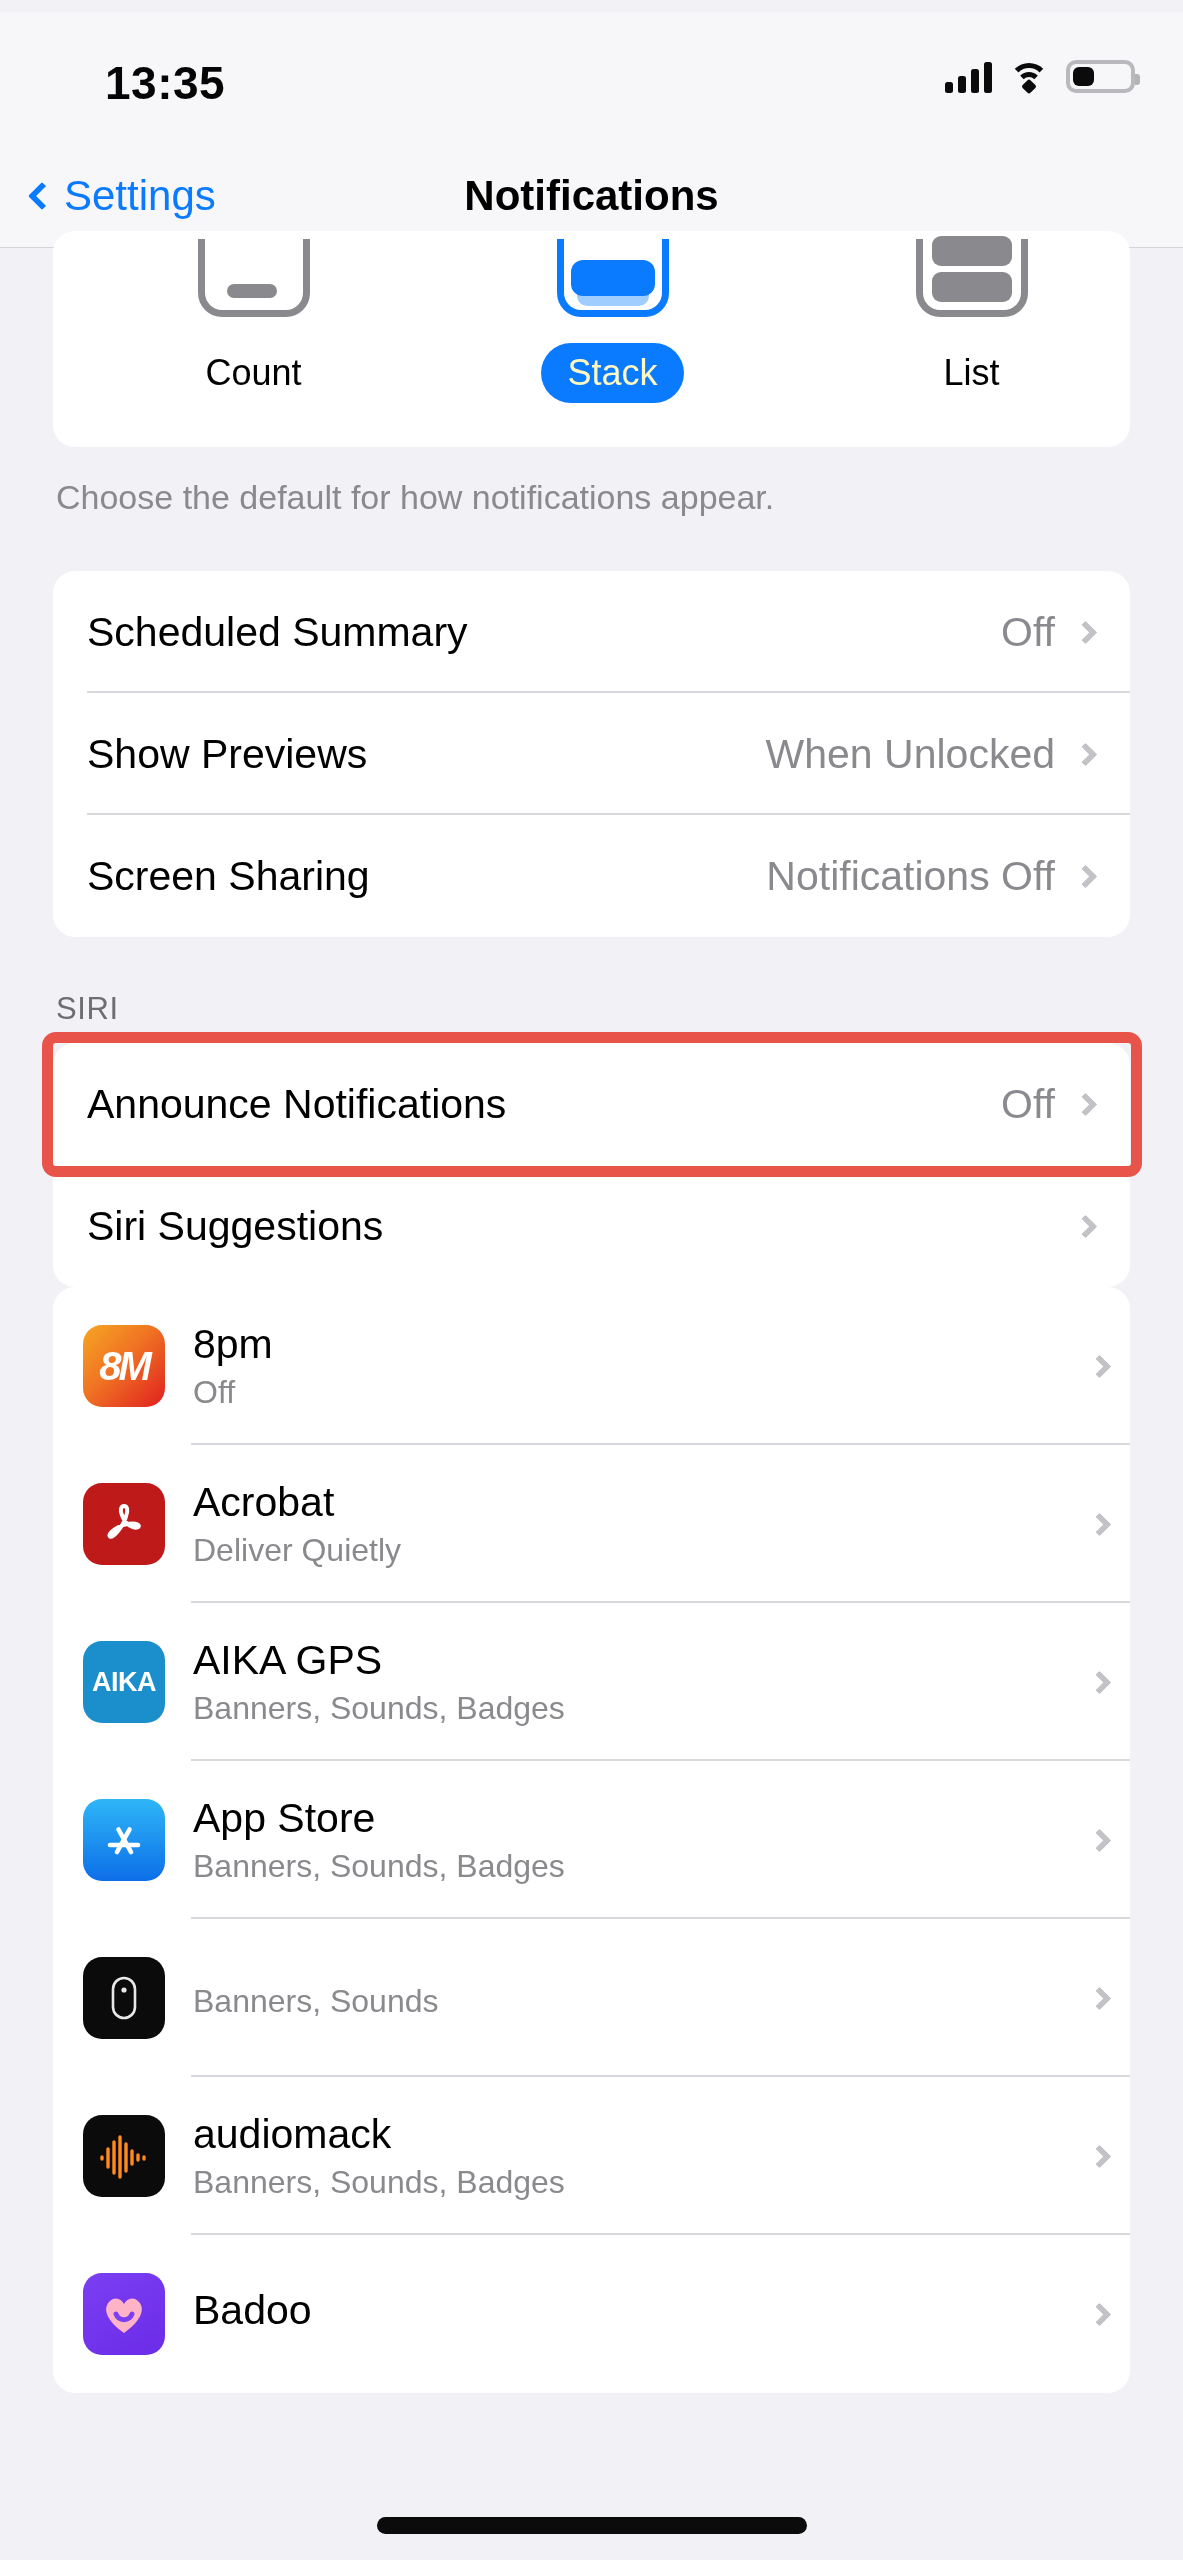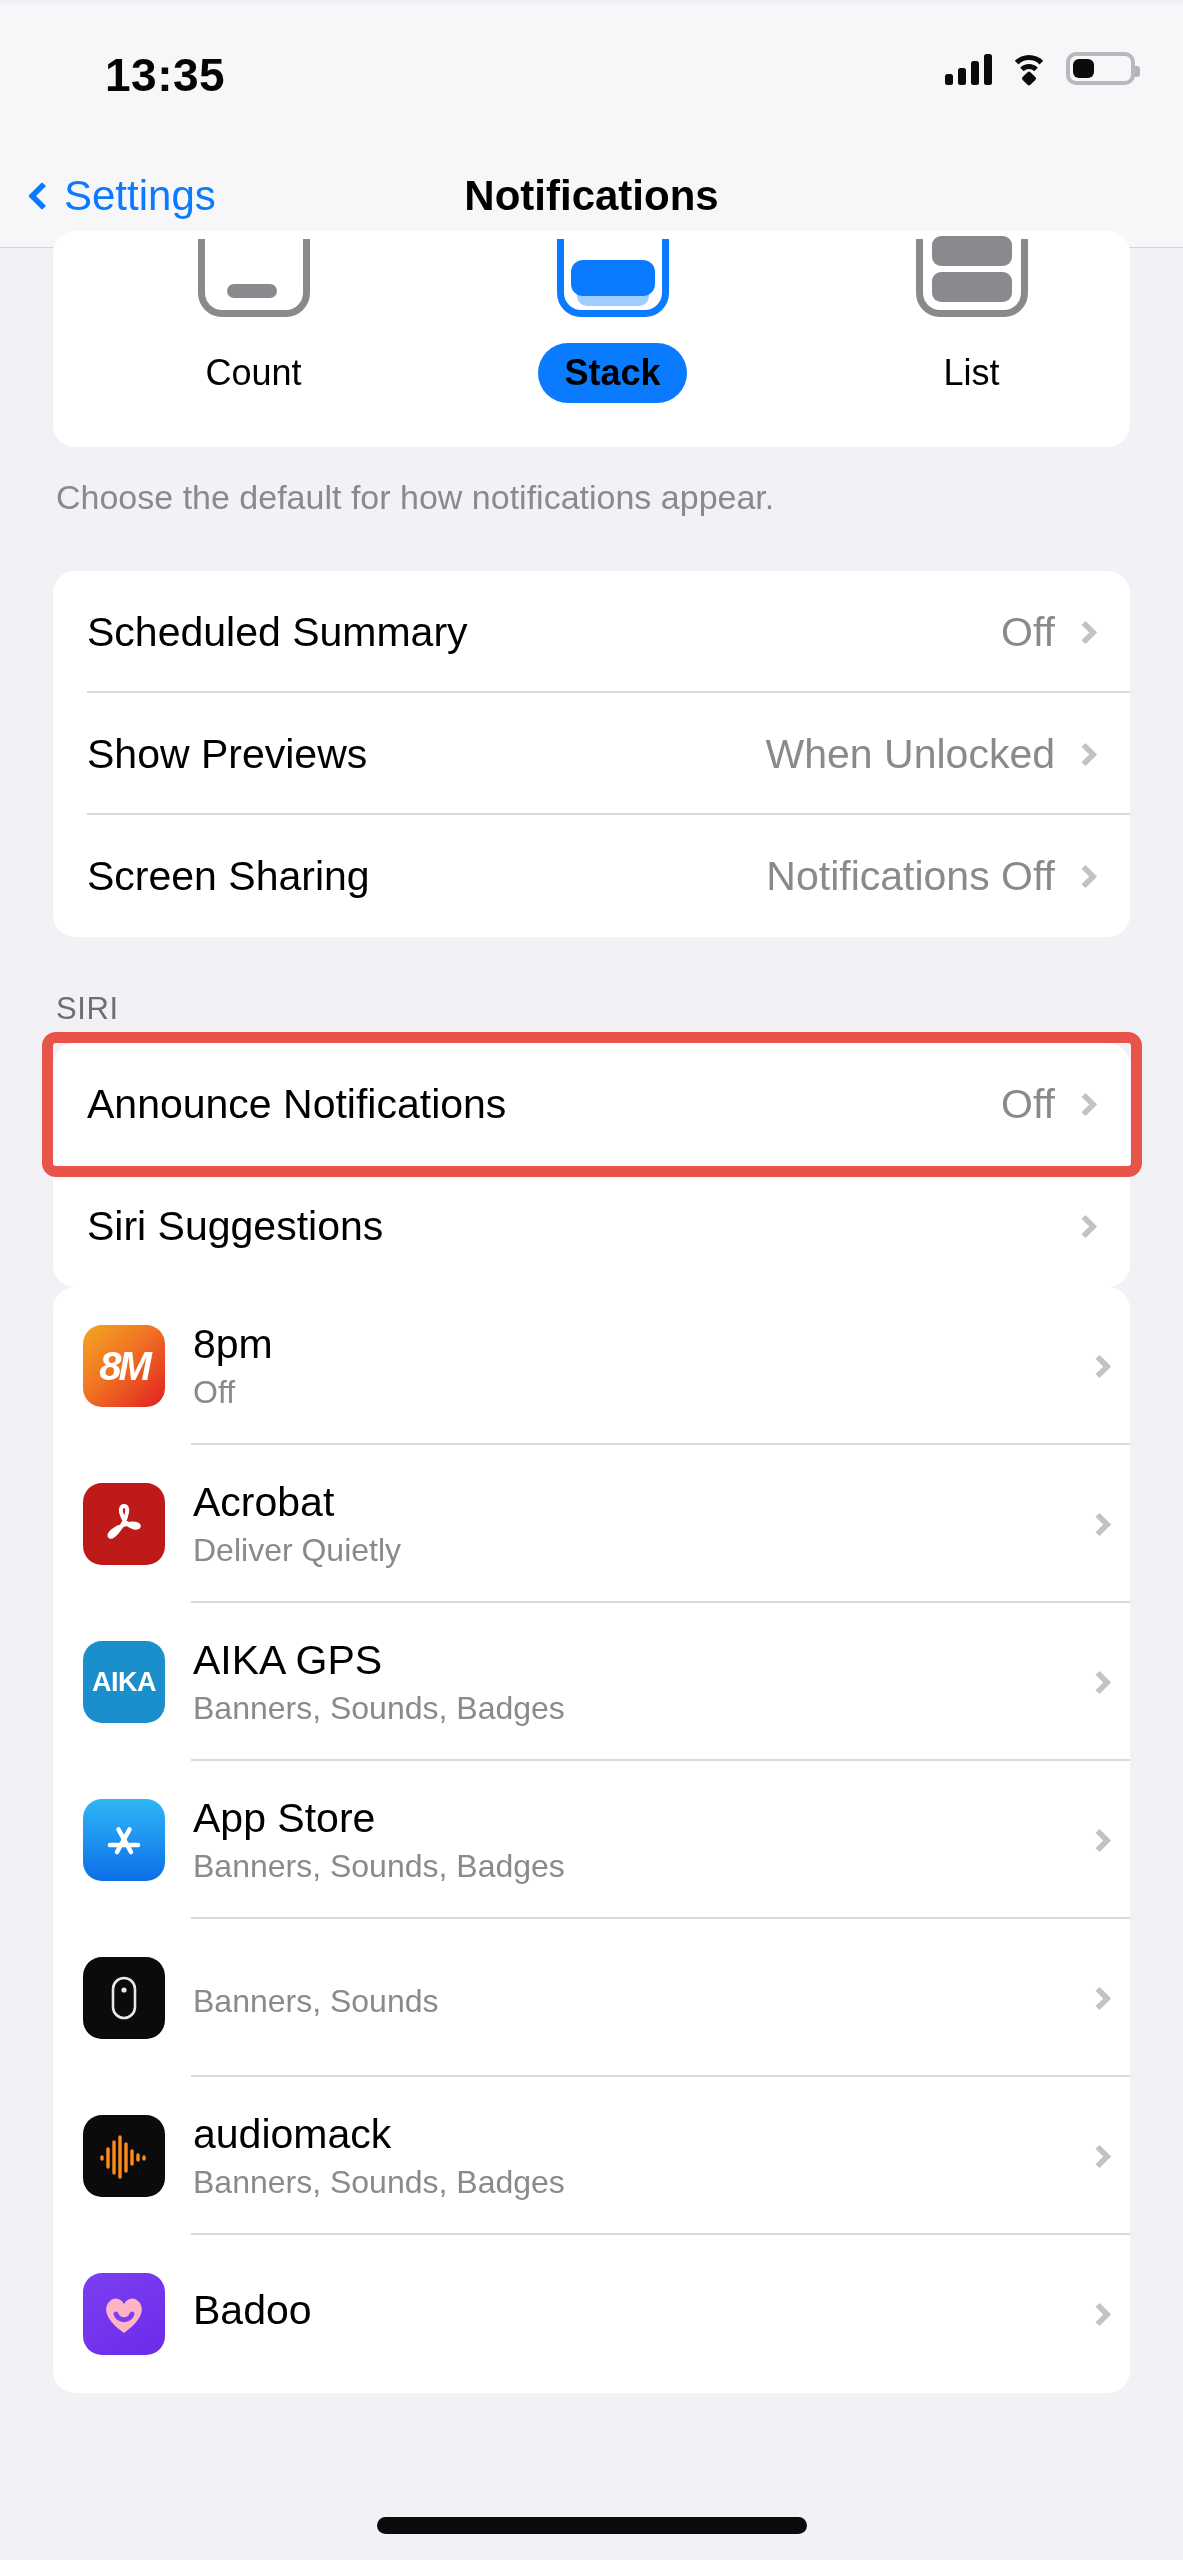--- a/index.html
+++ b/index.html
@@ -13,7 +13,7 @@
 
   
   .statusbar {
-    position:absolute; top:4px; left:0; width:1183px; height:150px;
+    position:absolute; top:12px; left:0; width:1183px; height:150px;
     background:#F7F7F9;
   }
   .sb-time {

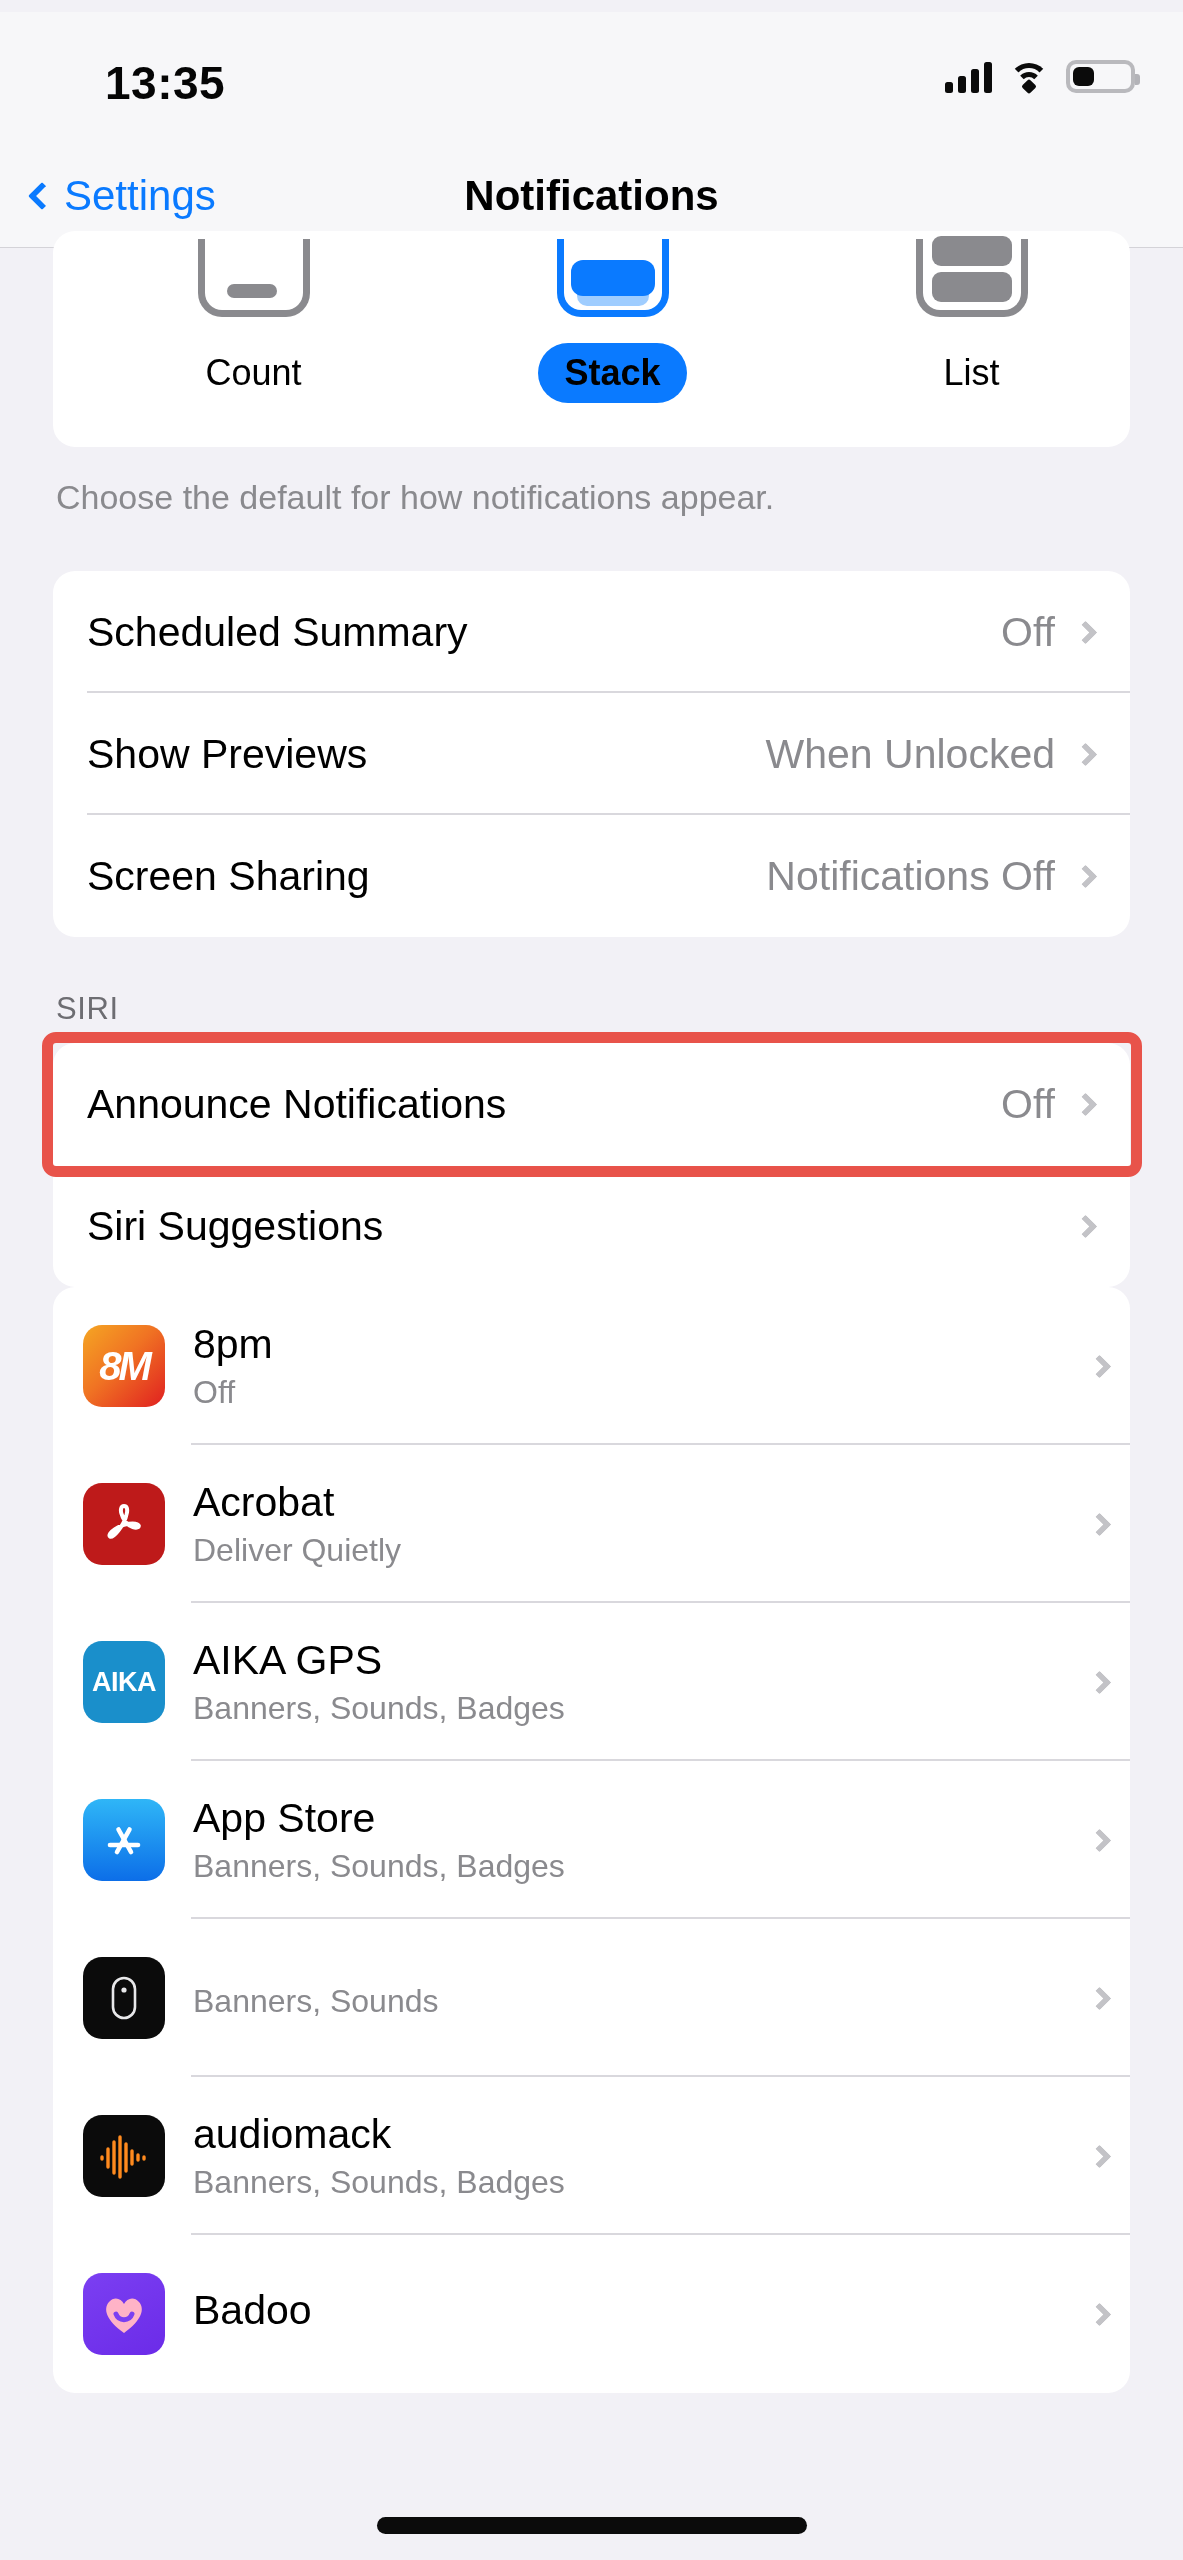--- a/index.html
+++ b/index.html
@@ -107,7 +107,7 @@
     margin-top:26px; font-size:36px; color:#000;
     padding:9px 26px; border-radius:30px;
   }
-  .style-label.sel { background:#0A7AFF; color:#000000; font-weight:700; }
+  .style-label.sel { background:#0A7AFF; color:#fef9c3; font-weight:400; }
 
   .footnote {
     margin:28px 53px 0 56px;

